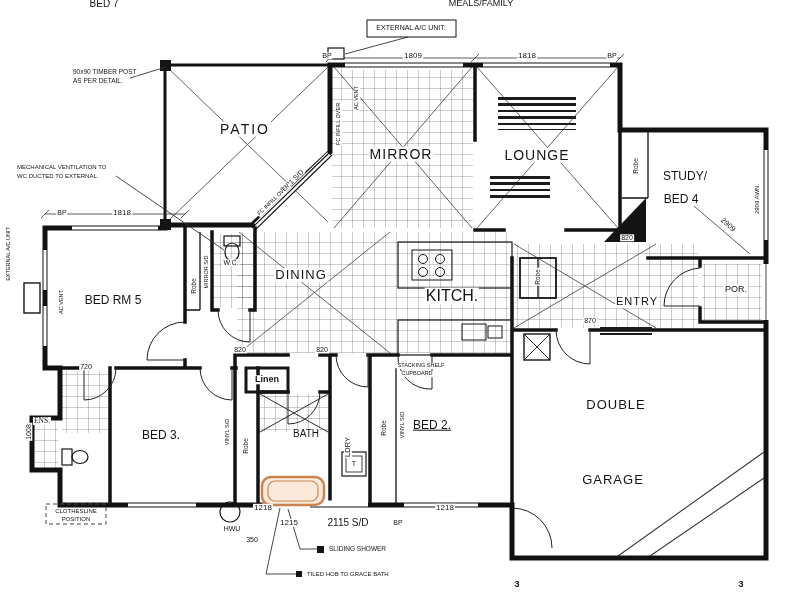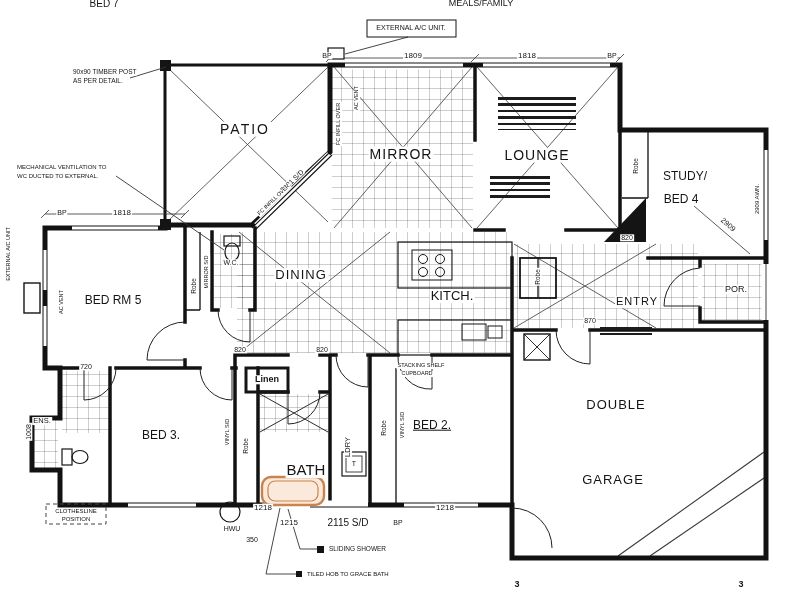--- a/index.html
+++ b/index.html
@@ -171,7 +171,7 @@
       <div class="lbl" style="left: 681px; top: 199px; font-size: 12px; transform: translate(-50%, -50%);">BED 4</div>
       <div class="lbl" style="left: 113px; top: 300px; font-size: 12px; transform: translate(-50%, -50%);">BED RM 5</div>
       <div class="lbl" style="left: 301px; top: 275px; font-size: 13px; letter-spacing: 1px; transform: translate(-50%, -50%);">DINING</div>
-      <div class="lbl" style="left: 452px; top: 296px; font-size: 13px; transform: translate(-50%, -50%);">KITCH.</div>
+      <div class="lbl" style="left: 452px; top: 296px; font-size: 16px; transform: translate(-50%, -50%);">KITCH.</div>
       <div class="lbl" style="left: 637px; top: 295px; font-size: 11px; letter-spacing: 1px; transform: translate(-50%, -50%); margin-top: 7px;">ENTRY</div>
       <div class="lbl" style="left: 736px; top: 290px; font-size: 9px; transform: translate(-50%, -50%);">POR.</div>
       <div class="lbl" style="left: 161px; top: 435px; font-size: 12px; transform: translate(-50%, -50%);">BED 3.</div>

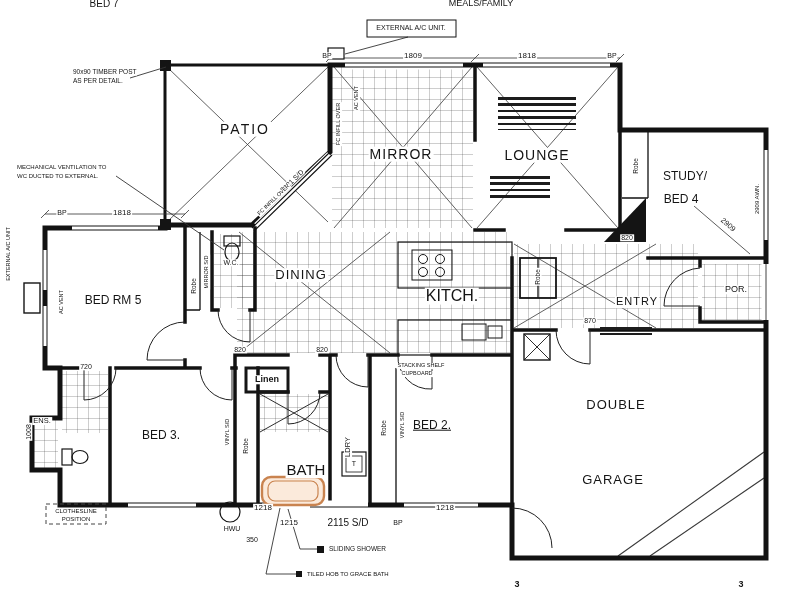--- a/index.html
+++ b/index.html
@@ -180,7 +180,7 @@
       <div class="lbl" style="left: 613px; top: 480px; font-size: 13px; letter-spacing: 1px; transform: translate(-50%, -50%);">GARAGE</div>
       <div class="lbl" style="left: 231px; top: 263px; font-size: 7px; transform: translate(-50%, -50%);">W.C.</div>
       <div class="lbl" style="left: 306px; top: 470px; font-size: 15px; transform: translate(-50%, -50%);">BATH</div>
-      <div class="lbl" style="left: 42px; top: 421px; font-size: 7.5px; transform: translate(-50%, -50%);">ENS.</div>
+      <div class="lbl" style="left: 42px; top: 421px; font-size: 7.5px; transform: translate(-50%, -50%); font-family: Liberation Serif, serif;">ENS.</div>
       <div class="lbl b" style="left: 267px; top: 380px; font-size: 9px; transform: translate(-50%, -50%);">Linen</div>
       <div class="lbl" style="left: 348px; top: 447px; font-size: 7.5px; transform: translate(-50%, -50%) rotate(-90deg);">LDRY</div>
       <div class="lbl" style="left: 232px; top: 529px; font-size: 7px; transform: translate(-50%, -50%);">HWU</div>

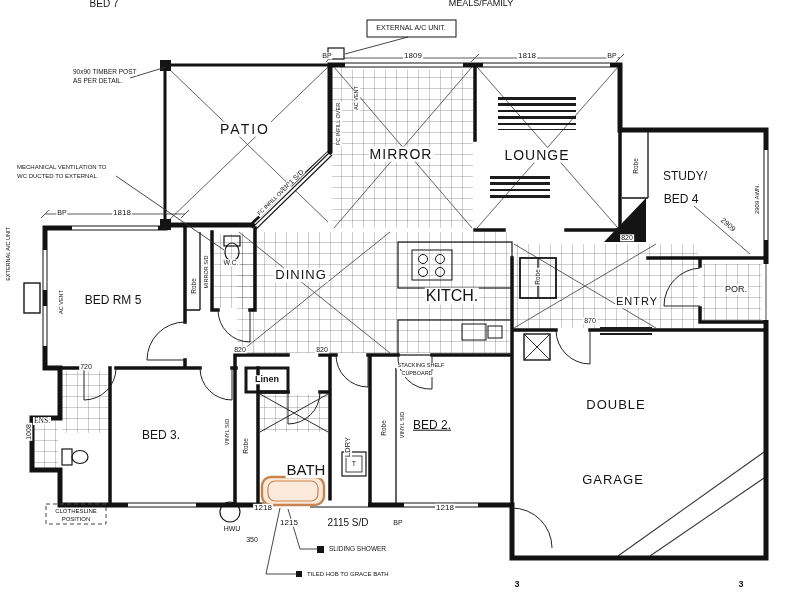--- a/index.html
+++ b/index.html
@@ -179,7 +179,7 @@
       <div class="lbl" style="left: 616px; top: 405px; font-size: 13px; letter-spacing: 1px; transform: translate(-50%, -50%);">DOUBLE</div>
       <div class="lbl" style="left: 613px; top: 480px; font-size: 13px; letter-spacing: 1px; transform: translate(-50%, -50%);">GARAGE</div>
       <div class="lbl" style="left: 231px; top: 263px; font-size: 7px; transform: translate(-50%, -50%);">W.C.</div>
-      <div class="lbl" style="left: 306px; top: 470px; font-size: 15px; transform: translate(-50%, -50%);">BATH</div>
+      <div class="lbl" style="left: 306px; top: 434px; font-size: 10px; transform: translate(-50%, -50%);">BATH</div>
       <div class="lbl" style="left: 42px; top: 421px; font-size: 7.5px; transform: translate(-50%, -50%); font-family: Liberation Serif, serif;">ENS.</div>
       <div class="lbl b" style="left: 267px; top: 380px; font-size: 9px; transform: translate(-50%, -50%);">Linen</div>
       <div class="lbl" style="left: 348px; top: 447px; font-size: 7.5px; transform: translate(-50%, -50%) rotate(-90deg);">LDRY</div>

